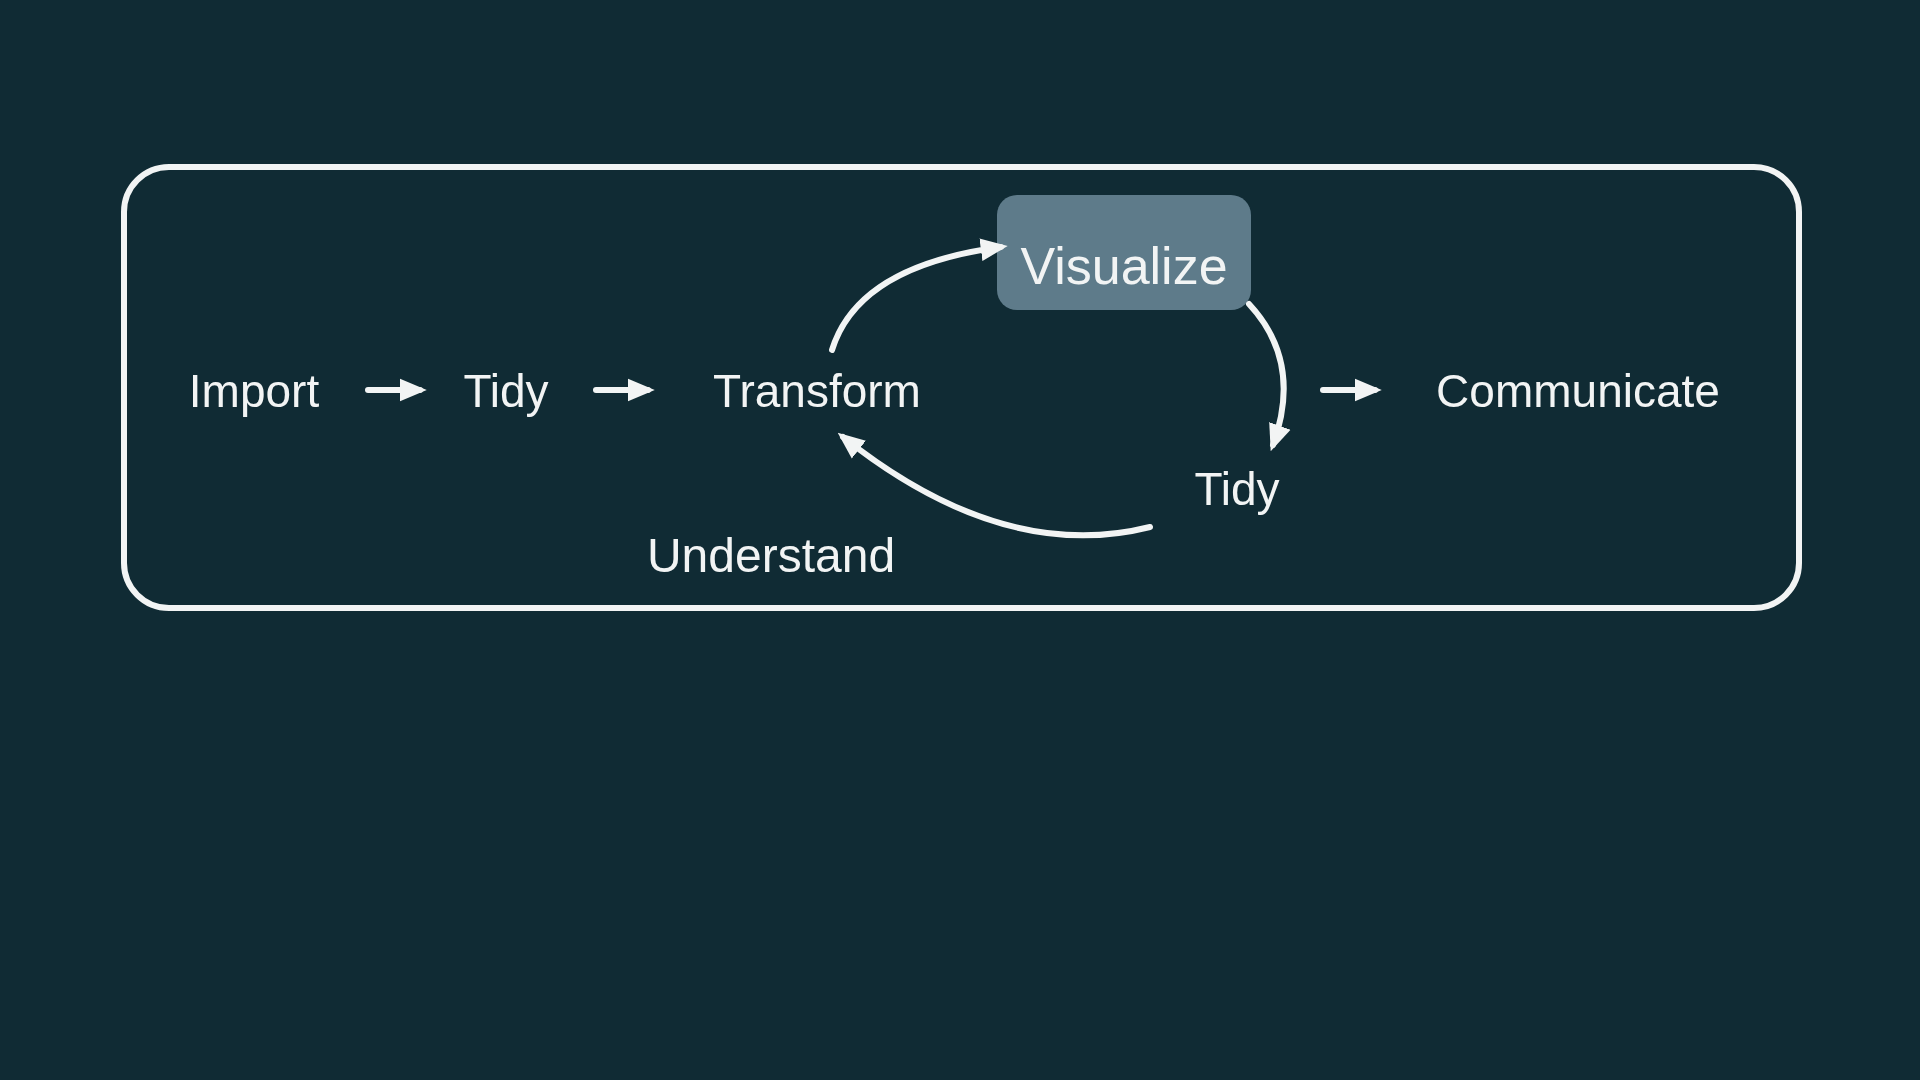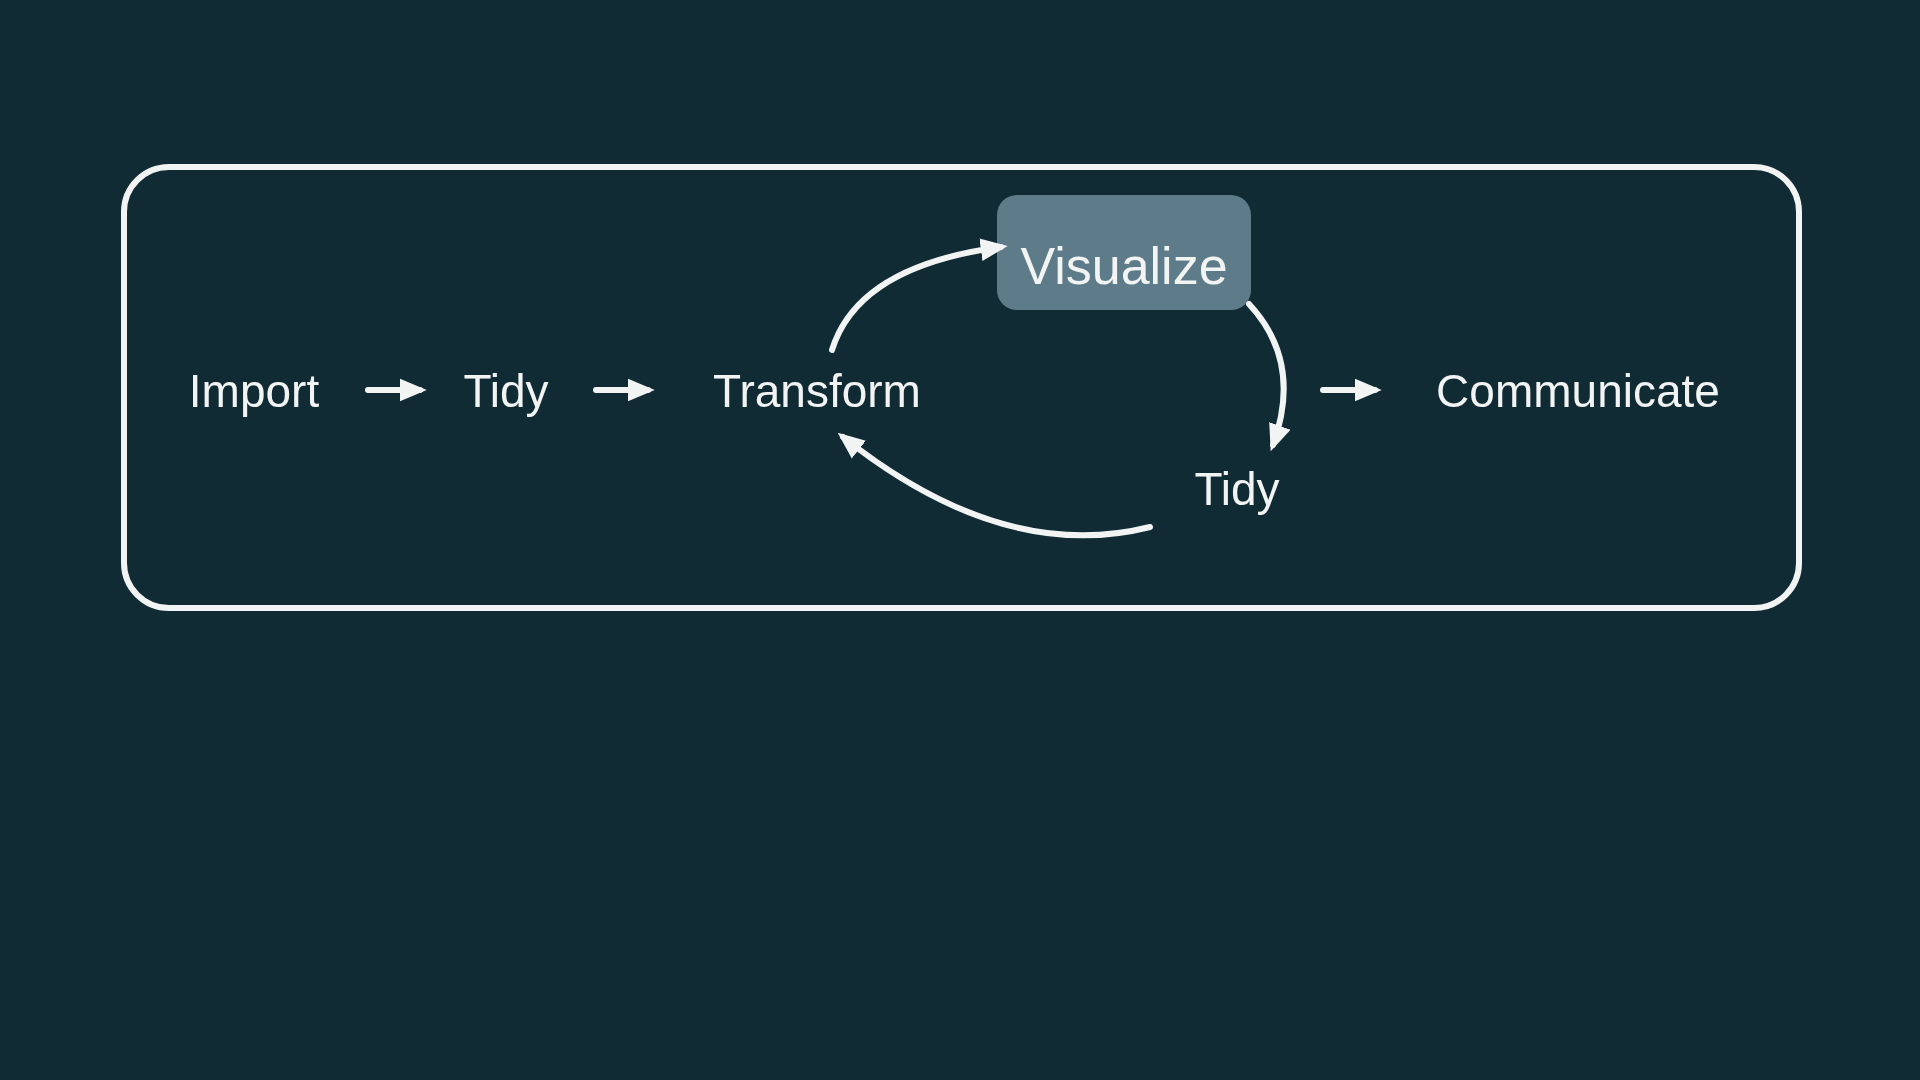--- a/index.html
+++ b/index.html
@@ -96,6 +96,7 @@
 
   <div class="label" style="left:1578px; top:391px">Communicate</div>
 
+  <div class="label small" style="left:771px; top:556px">Understand</div>
 
 
 </div>

